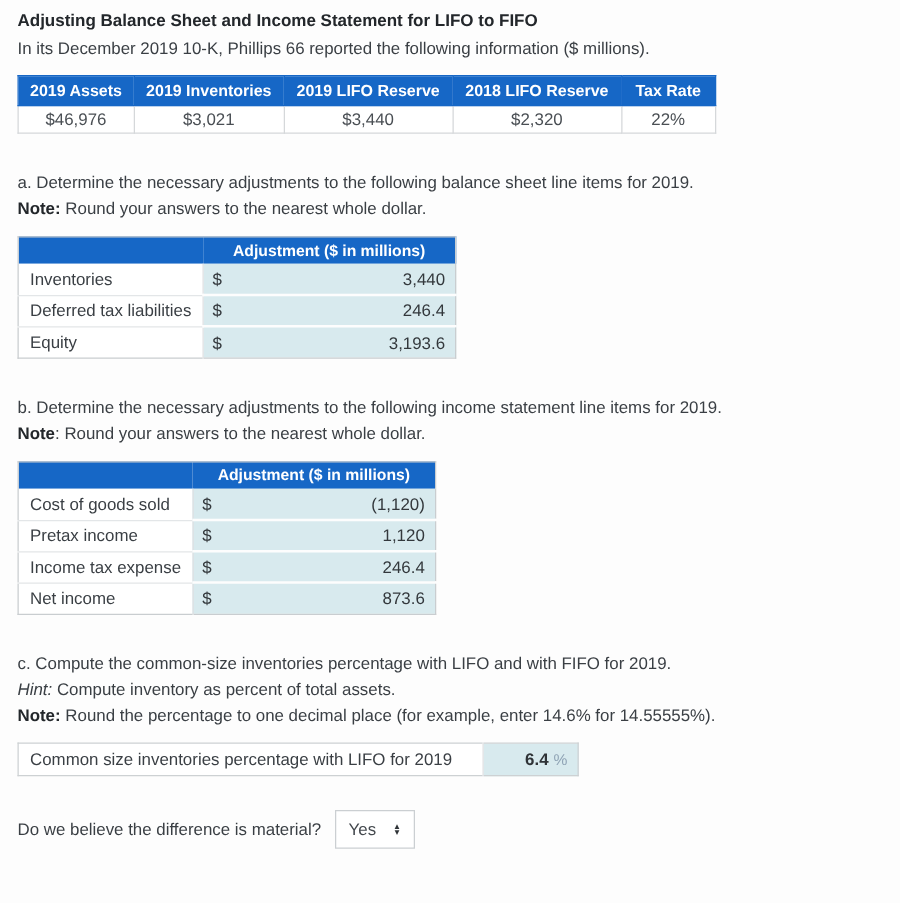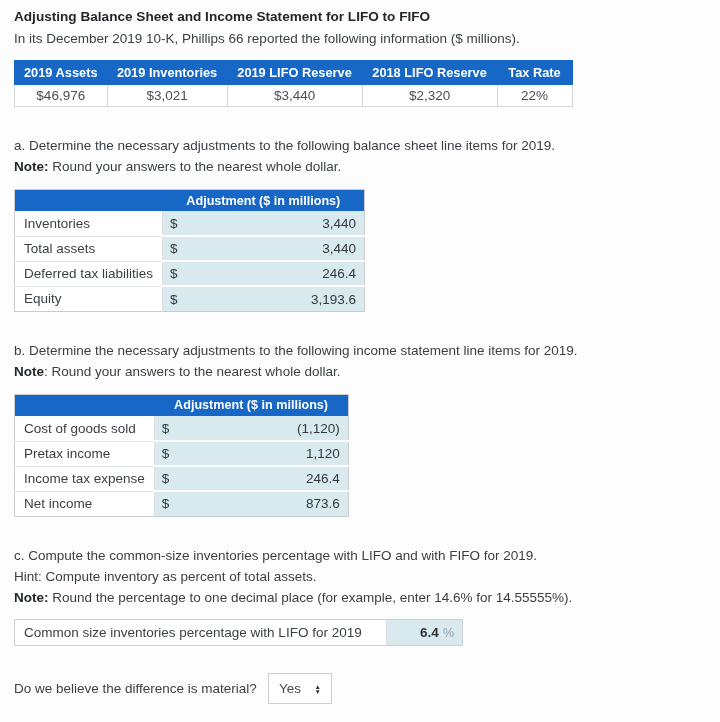--- a/index.html
+++ b/index.html
@@ -128,15 +128,6 @@
           </td>
     </tr>
     <tr>
-      <td class="lbl-cell">Total assets</td>
-      <td class="val-cell">
-            <div class="val-inner">
-              <span class="cur">$</span>
-              <span class="num">3,440</span>
-            </div>
-          </td>
-    </tr>
-    <tr>
       <td class="lbl-cell">Deferred tax liabilities</td>
       <td class="val-cell">
             <div class="val-inner">

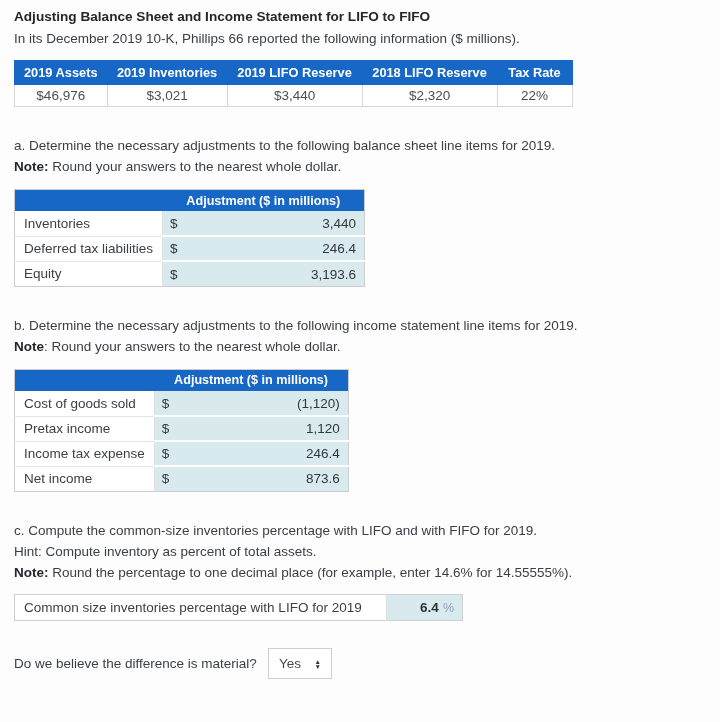--- a/index.html
+++ b/index.html
@@ -32,7 +32,7 @@
   .prompt { margin:0; line-height:1.55; }
   .note-line { margin:0 0 11px 0; line-height:1.55; }
   .note-line b, .prompt b { color:#23272b; }
-  .hint-label { }
+  .hint-label { font-style:italic; }
 
   
   .adj-table { border:1px solid #c9cdd0; margin-bottom:29px; }

